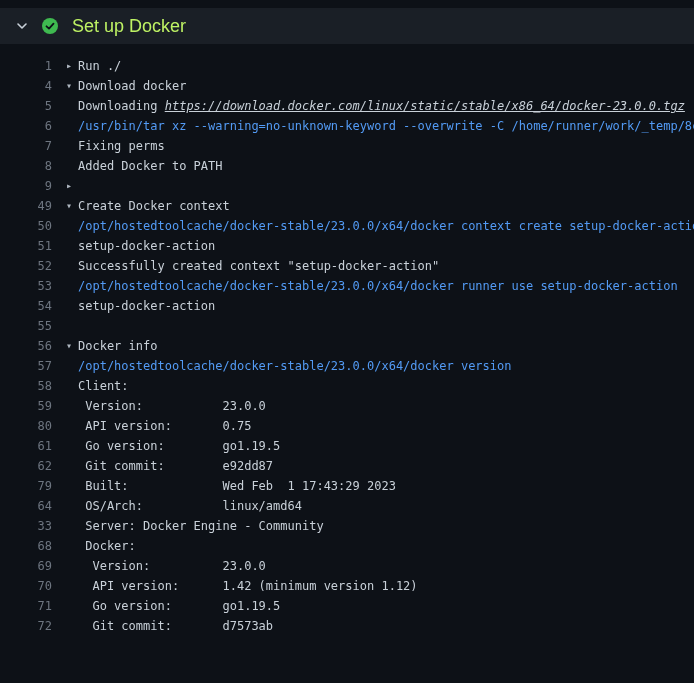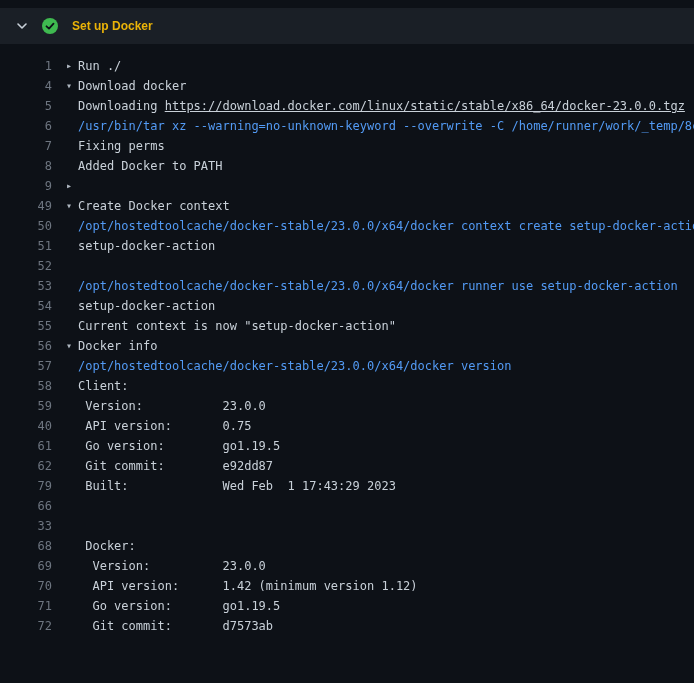--- a/index.html
+++ b/index.html
@@ -22,9 +22,9 @@
     cursor: pointer;
   }
   .step-title {
-    color: #eab308;
-    font-size: 12px;
-    font-weight: 700;
+    color: #bef264;
+    font-size: 18px;
+    font-weight: 400;
   }
   .chev-wrap, .status-wrap { display: flex; align-items: center; }
   .log-panel {

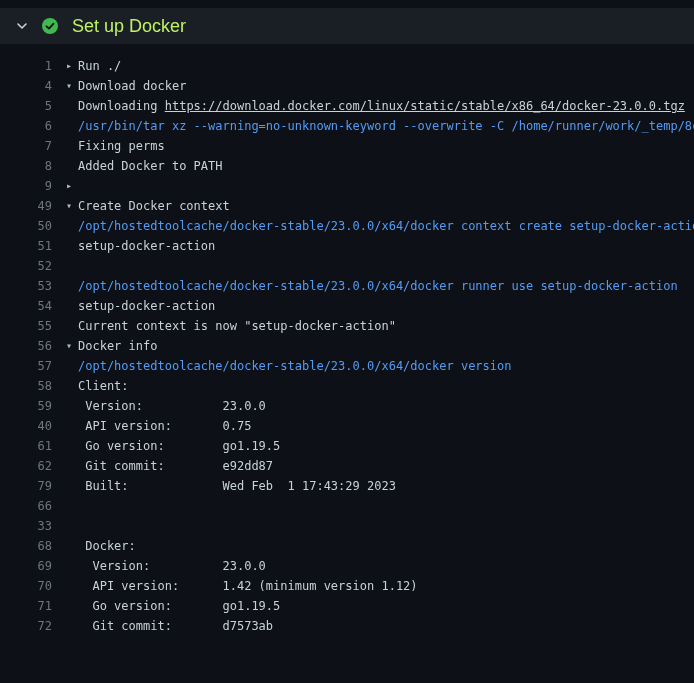--- a/index.html
+++ b/index.html
@@ -54,7 +54,7 @@
     line-height: 20px;
   }
   .seg { white-space: pre; }
-  .seg.link { text-decoration: underline; cursor: pointer; }
+  .seg.link { text-decoration: underline; cursor: pointer; font-style: italic; }
   .seg.command { color: #539bf5; }
 </style>
 </head>

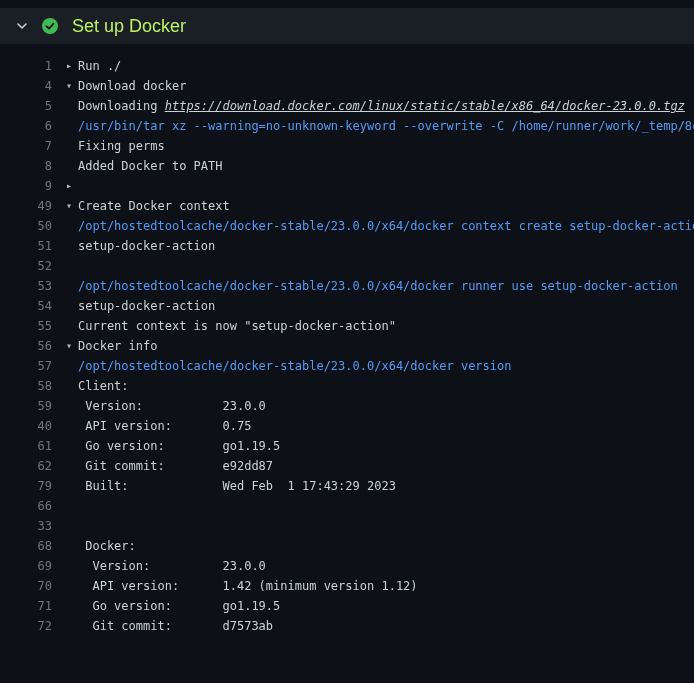--- a/index.html
+++ b/index.html
@@ -131,6 +131,7 @@
       <div class="line">
         <span class="num">52</span>
         <span class="arrow"></span>
+        <span class="seg plain">Successfully created context "setup-docker-action"</span>
       </div>
       <div class="line">
         <span class="num">53</span>

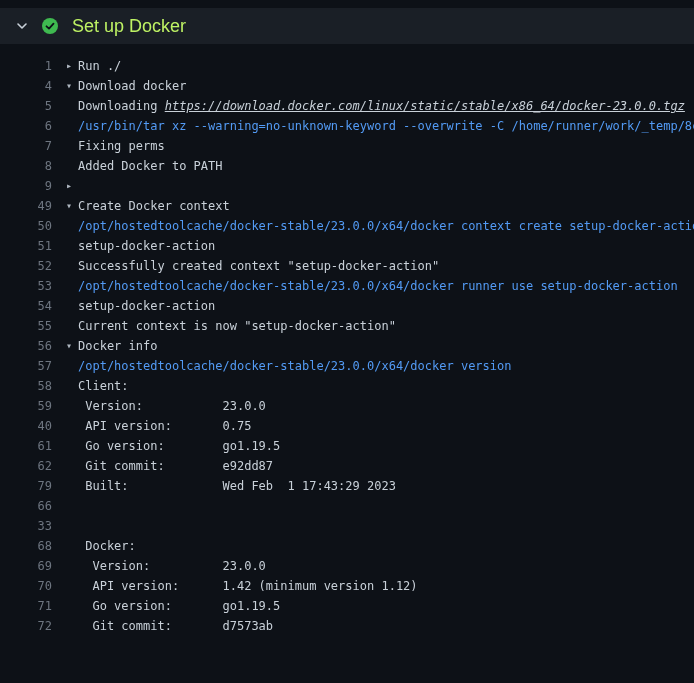--- a/index.html
+++ b/index.html
@@ -146,7 +146,6 @@
       <div class="line">
         <span class="num">55</span>
         <span class="arrow"></span>
-        <span class="seg plain">Current context is now "setup-docker-action"</span>
       </div>
       <div class="line">
         <span class="num">56</span>

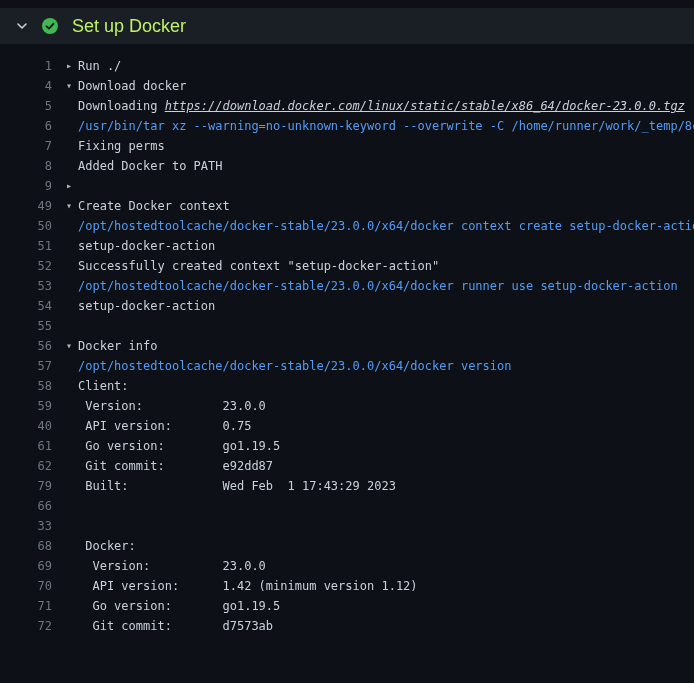--- a/index.html
+++ b/index.html
@@ -168,7 +168,7 @@
         <span class="seg plain"> Version:           23.0.0</span>
       </div>
       <div class="line">
-        <span class="num">40</span>
+        <span class="num">80</span>
         <span class="arrow"></span>
         <span class="seg plain"> API version:       0.75</span>
       </div>

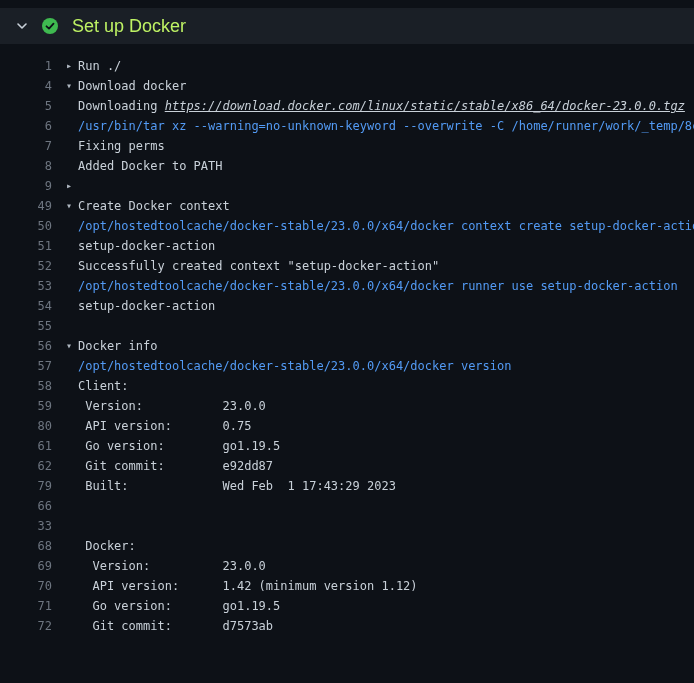--- a/index.html
+++ b/index.html
@@ -188,6 +188,11 @@
         <span class="seg plain"> Built:             Wed Feb  1 17:43:29 2023</span>
       </div>
       <div class="line">
+        <span class="num">64</span>
+        <span class="arrow"></span>
+        <span class="seg plain"> OS/Arch:           linux/amd64</span>
+      </div>
+      <div class="line">
         <span class="num">66</span>
         <span class="arrow"></span>
       </div>

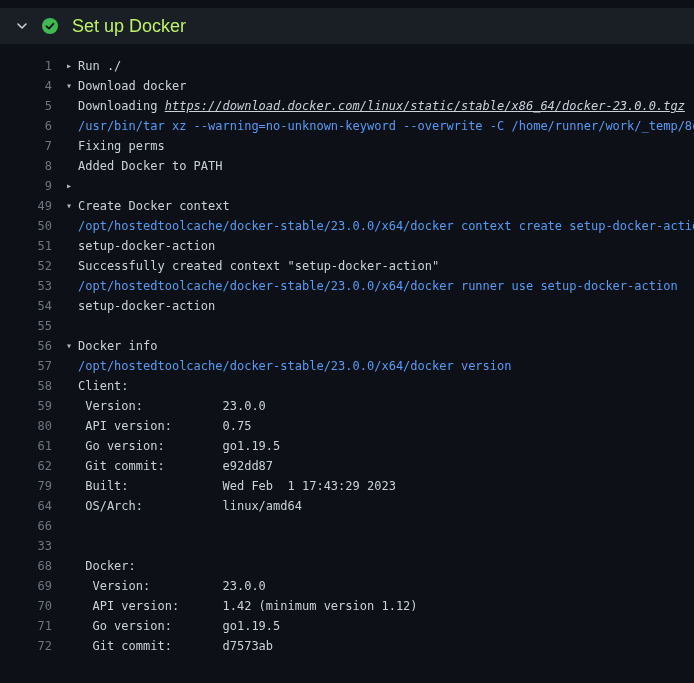--- a/index.html
+++ b/index.html
@@ -193,10 +193,6 @@
         <span class="seg plain"> OS/Arch:           linux/amd64</span>
       </div>
       <div class="line">
-        <span class="num">66</span>
-        <span class="arrow"></span>
-      </div>
-      <div class="line">
         <span class="num">33</span>
         <span class="arrow"></span>
       </div>

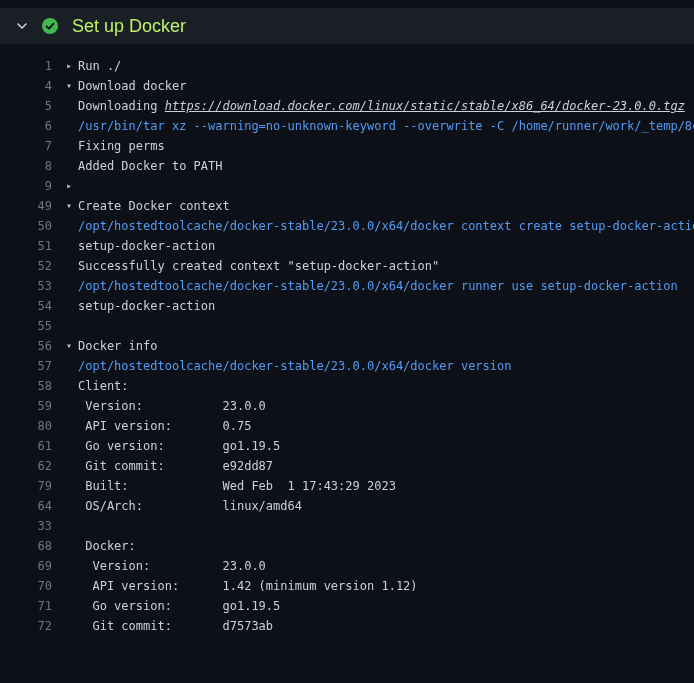--- a/index.html
+++ b/index.html
@@ -195,6 +195,7 @@
       <div class="line">
         <span class="num">33</span>
         <span class="arrow"></span>
+        <span class="seg plain"> Server: Docker Engine - Community</span>
       </div>
       <div class="line">
         <span class="num">68</span>

